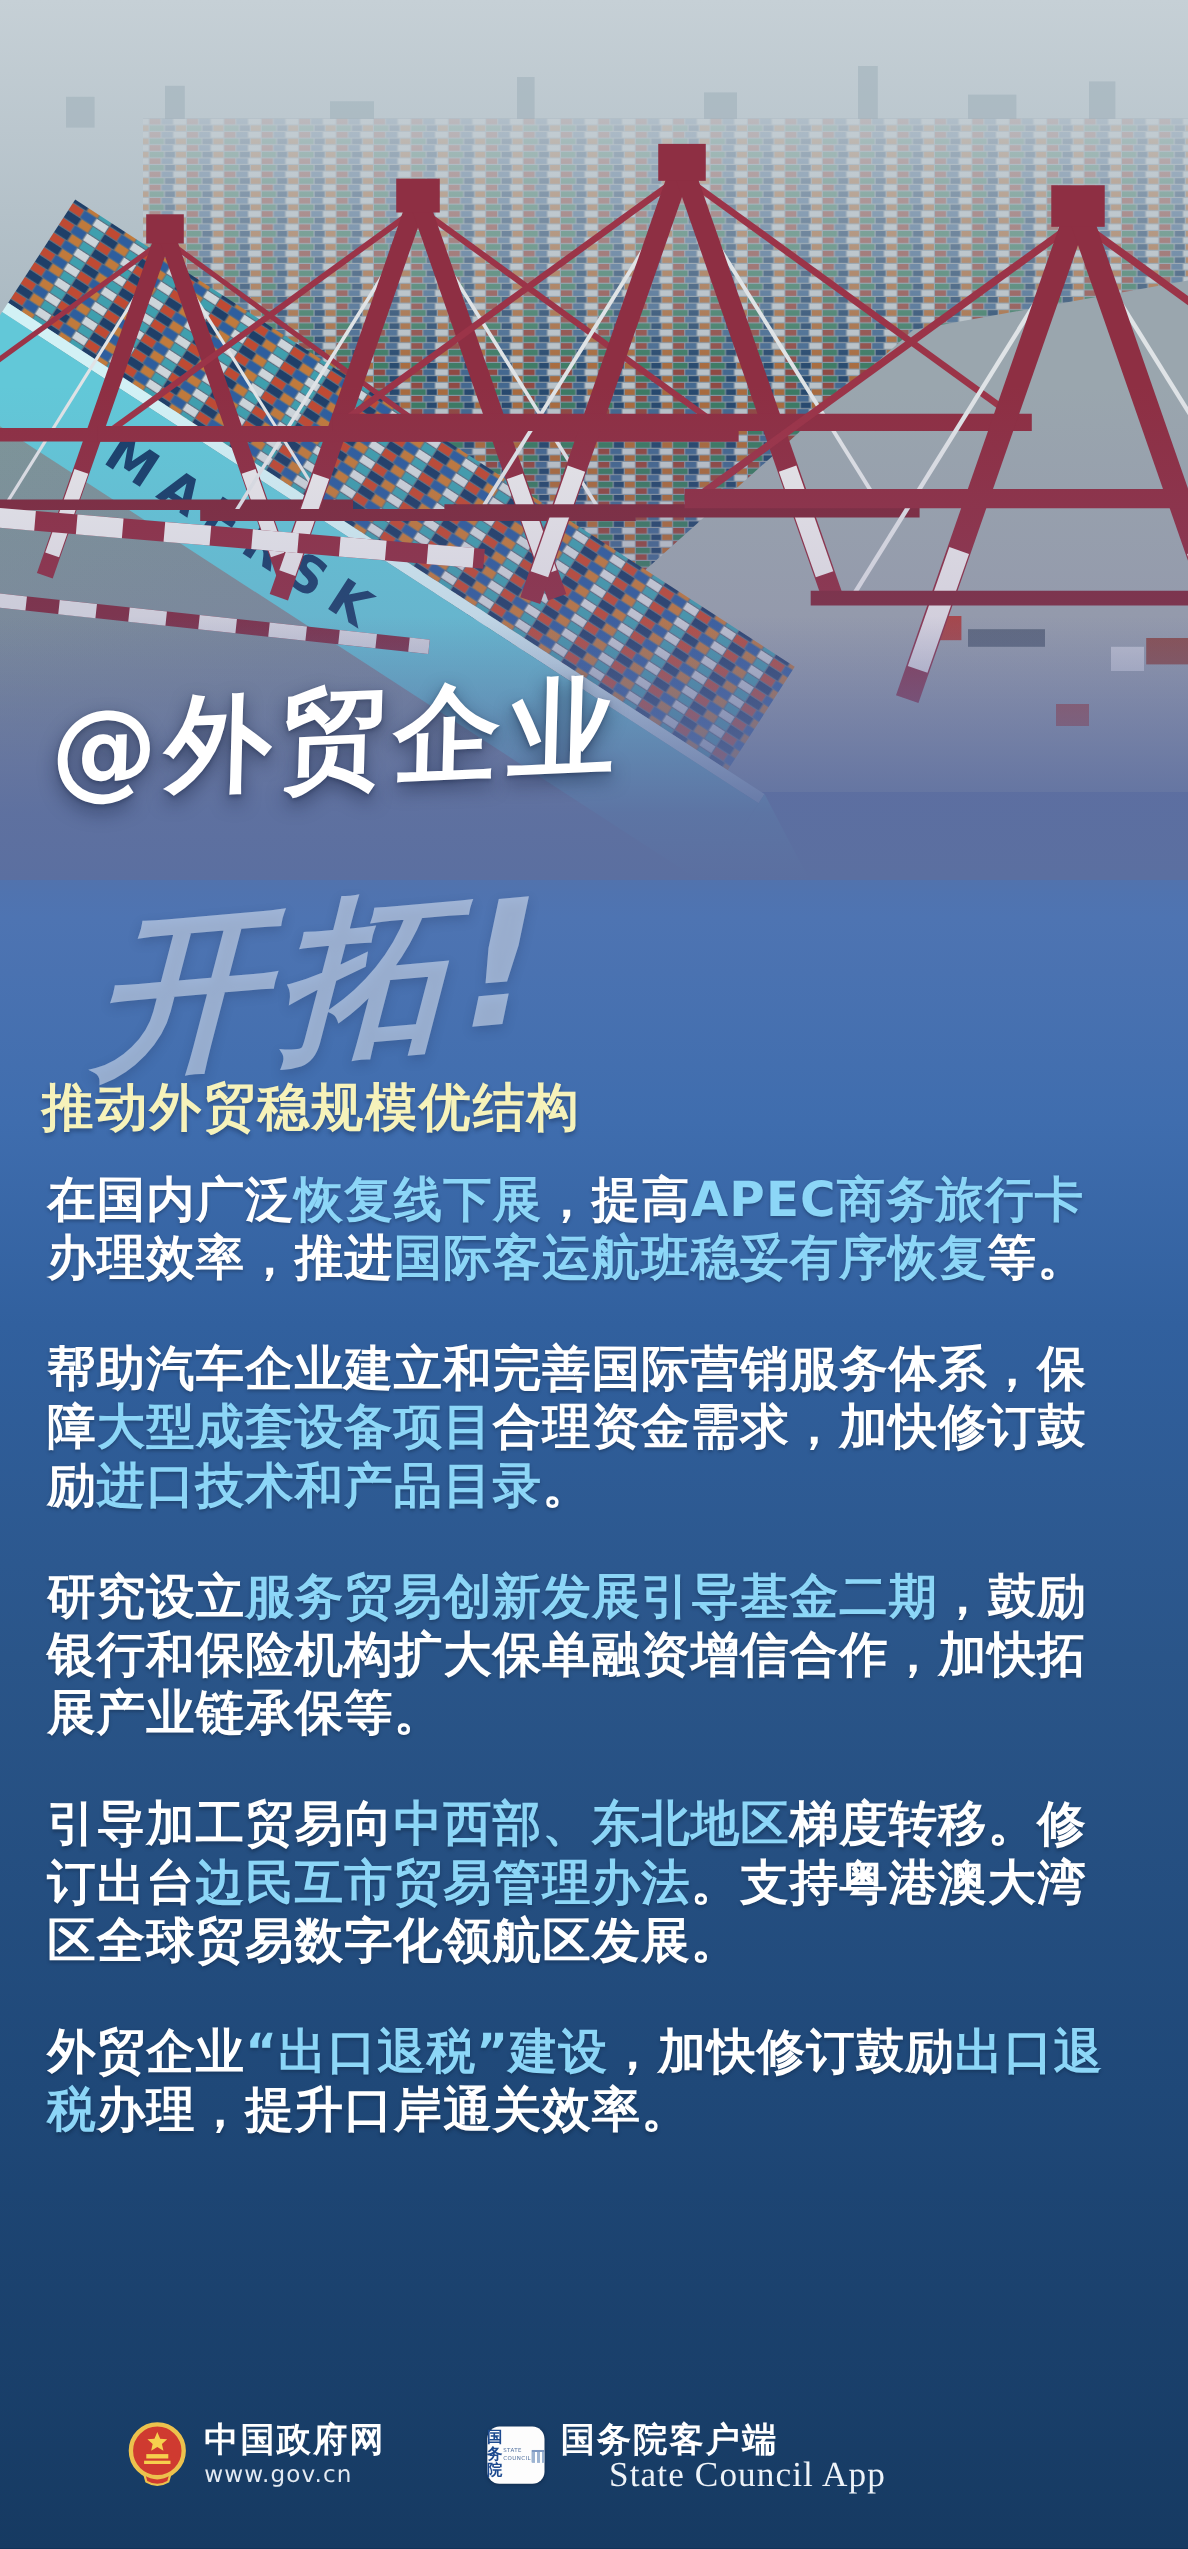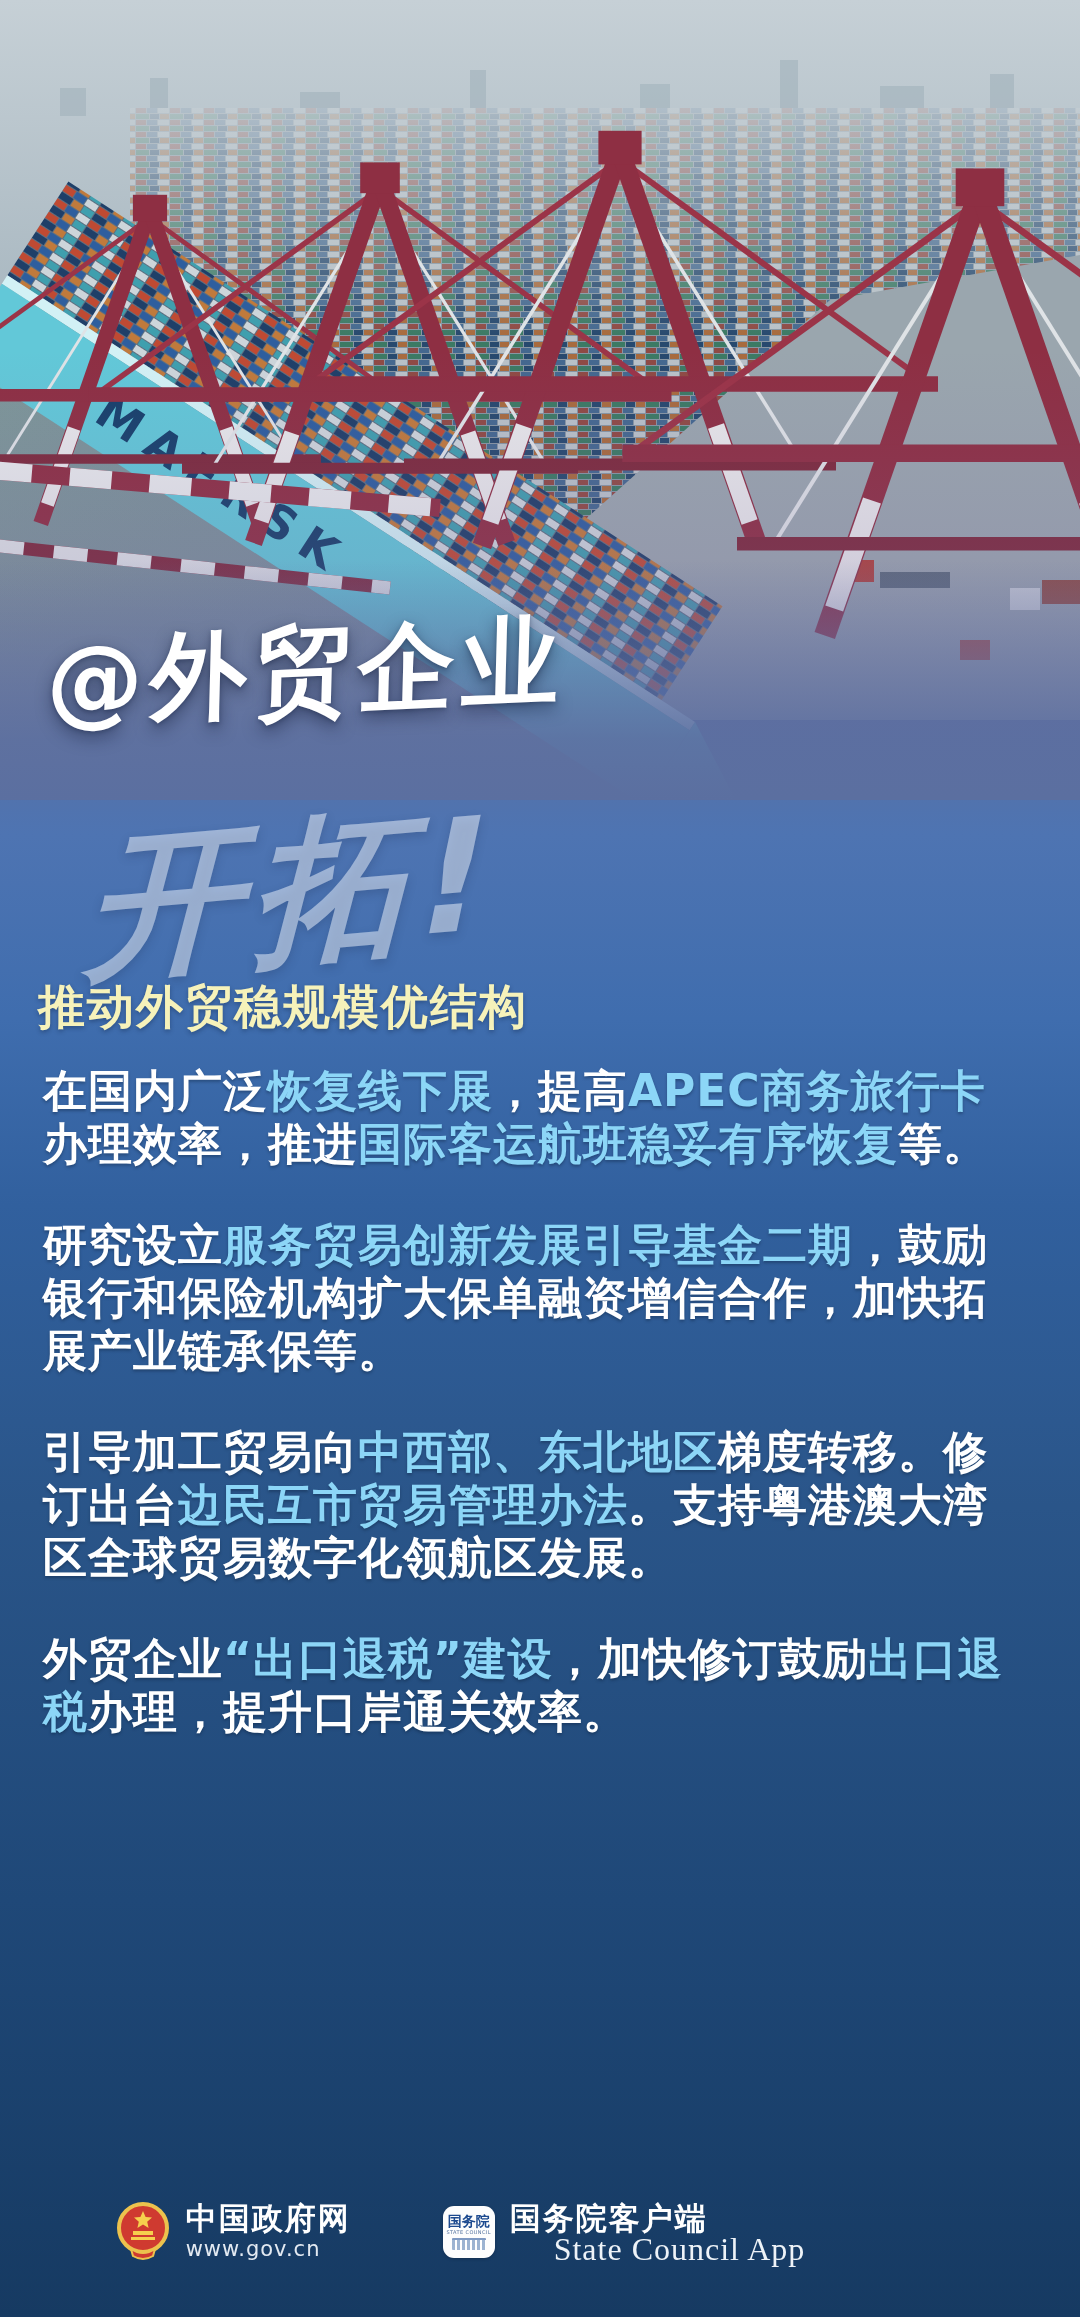--- a/index.html
+++ b/index.html
@@ -191,6 +191,7 @@
 
   <main class="content">
     <p><span>在国内广泛</span><span class="hl">恢复线下展</span><span>，提高</span><span class="hl">APEC商务旅行卡</span><span>办理效率，推进</span><span class="hl">国际客运航班稳妥有序恢复</span><span>等。</span></p>
+    <p><span>帮助汽车企业建立和完善国际营销服务体系，保障</span><span class="hl">大型成套设备项目</span><span>合理资金需求，加快修订鼓励</span><span class="hl">进口技术和产品目录</span><span>。</span></p>
     <p><span>研究设立</span><span class="hl">服务贸易创新发展引导基金二期</span><span>，鼓励银行和保险机构扩大保单融资增信合作，加快拓展产业链承保等。</span></p>
     <p><span>引导加工贸易向</span><span class="hl">中西部、东北地区</span><span>梯度转移。修订出台</span><span class="hl">边民互市贸易管理办法</span><span>。支持粤港澳大湾区全球贸易数字化领航区发展。</span></p>
     <p><span>外贸企业</span><span class="hl">“出口退税”建设</span><span>，加快修订鼓励</span><span class="hl">出口退税</span><span>办理，提升口岸通关效率。</span></p>

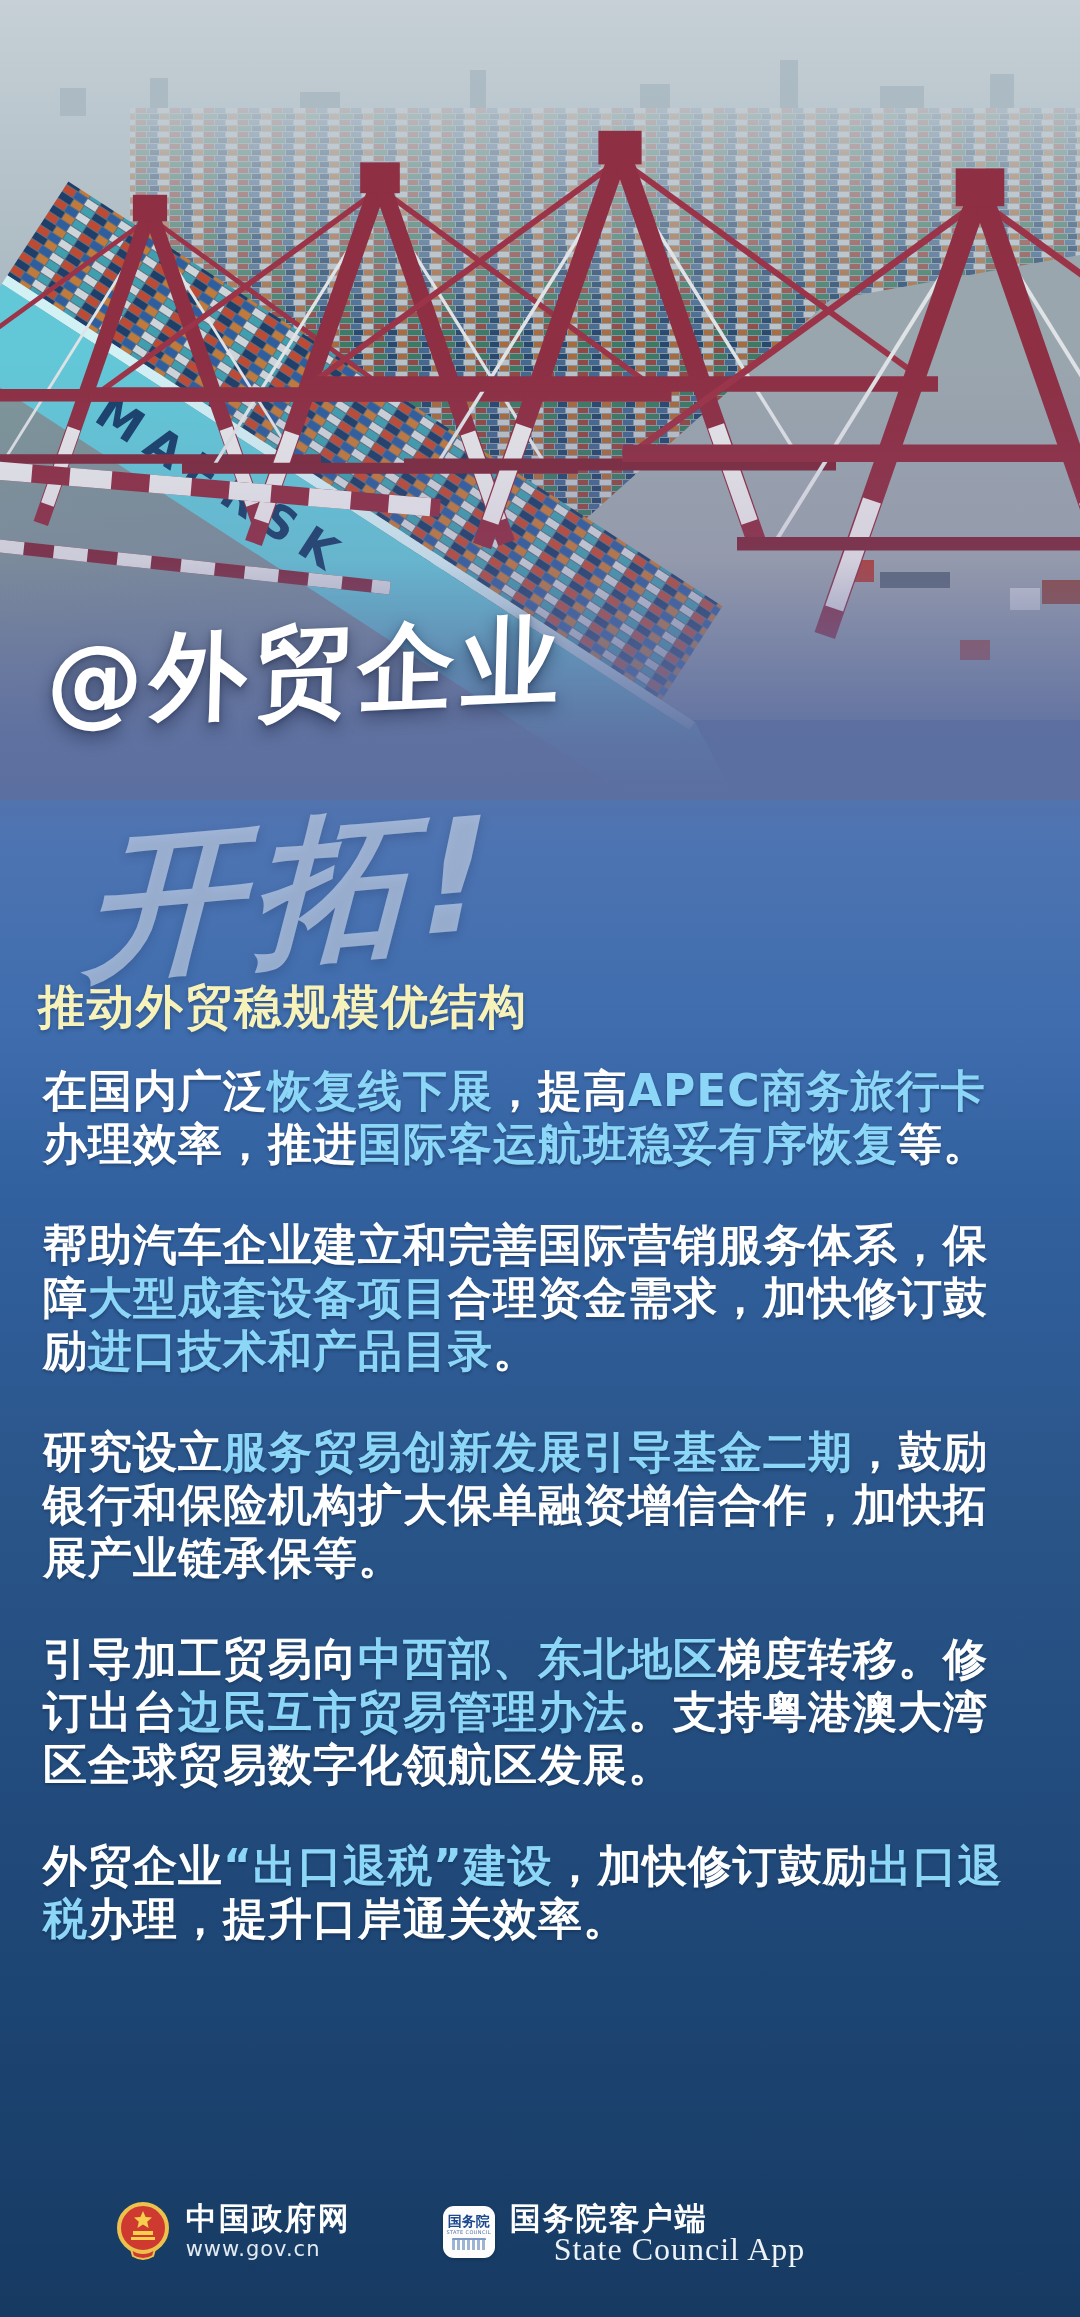--- a/index.html
+++ b/index.html
@@ -65,7 +65,7 @@
   }
   .app-badge{
     width:52px;height:52px;background:#fdfdfd;border-radius:11px;
-    display:flex;flex-direction:column;align-items:center;justify-content:center;
+    display:flex;flex-direction:row;align-items:center;justify-content:center;
     box-shadow:0 1px 3px rgba(10,25,50,.4);
   }
   .app-badge .b1{font-size:14px;font-weight:bold;color:#1d4a8f;line-height:15px;}

